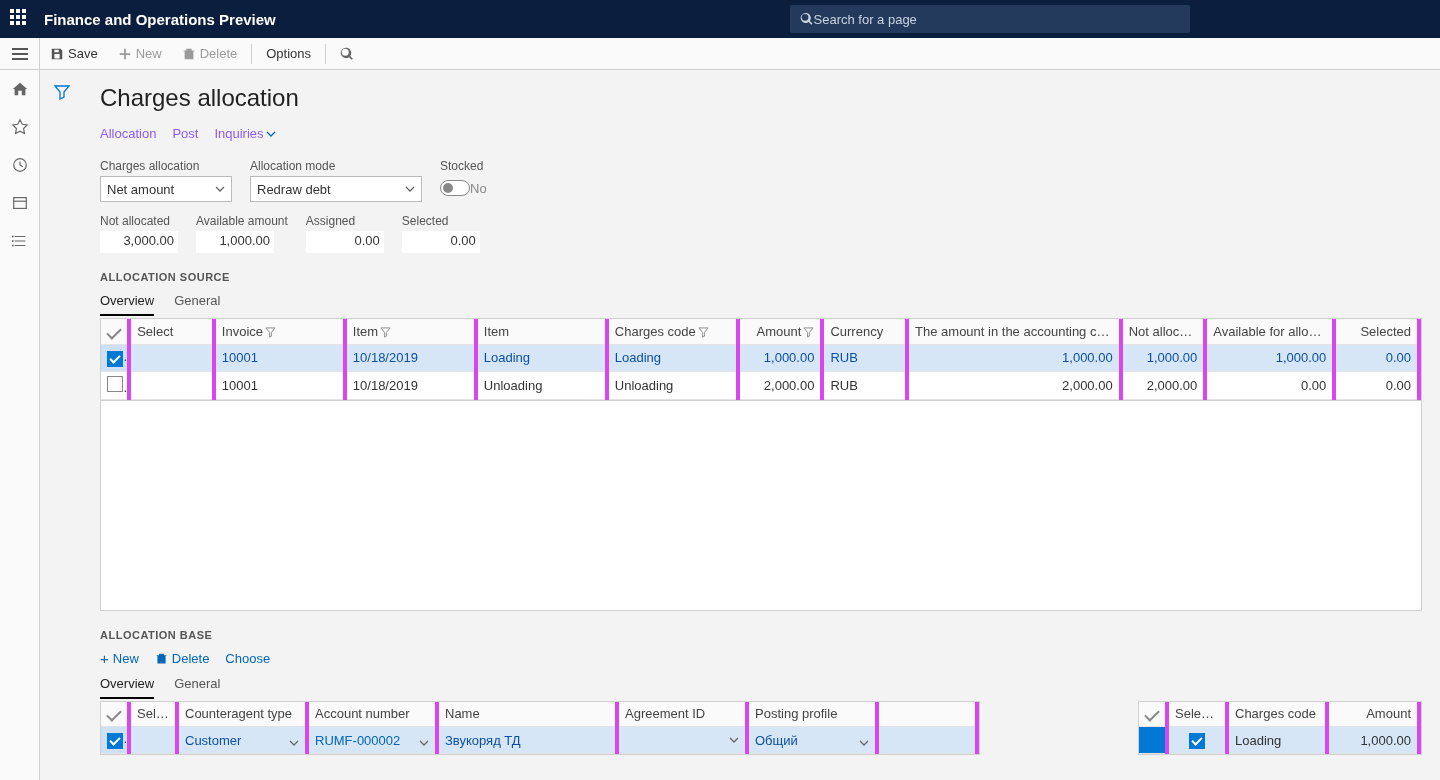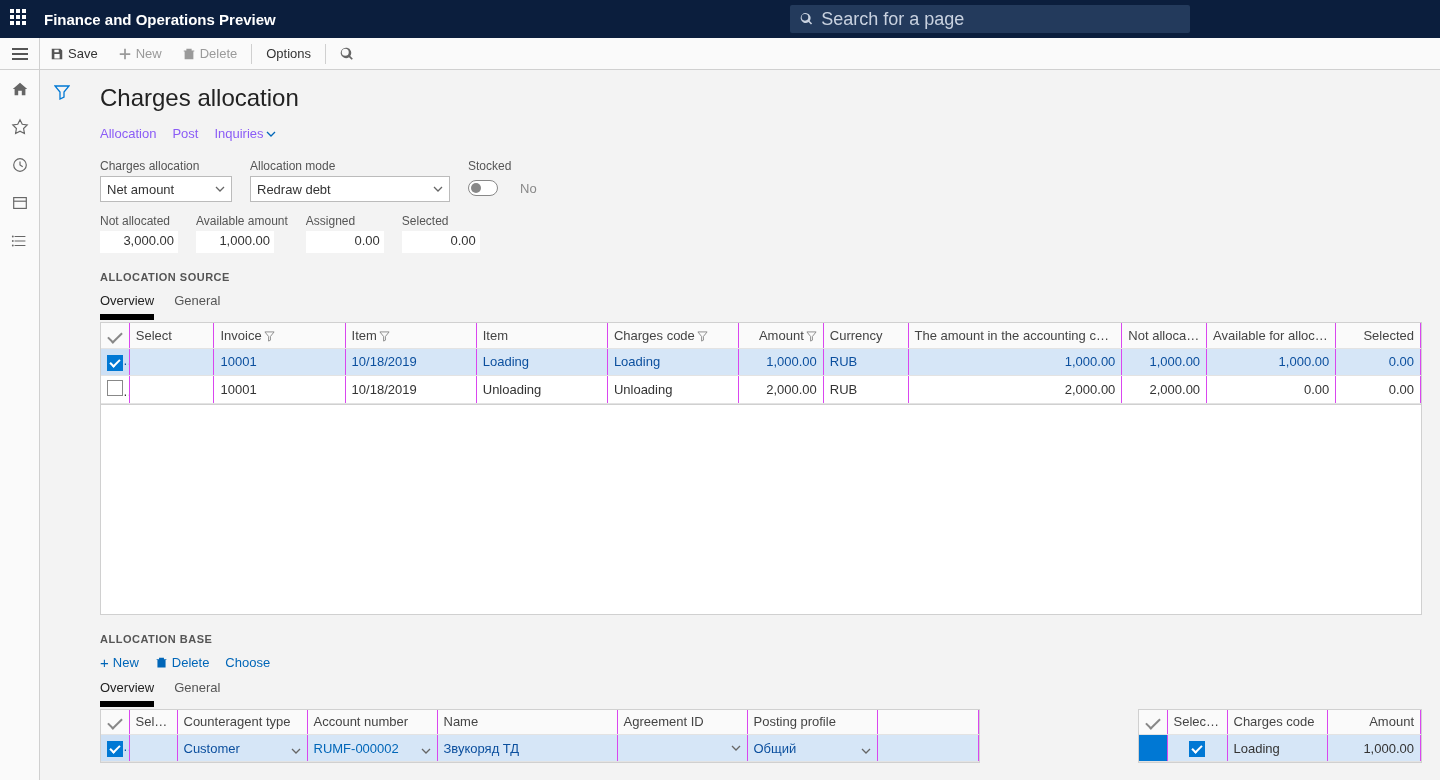--- a/index.html
+++ b/index.html
@@ -12,7 +12,7 @@
 .topbar .brand { color: #fff; font-size: 15px; font-weight: 600; }
 .searchwrap { margin-left: auto; margin-right: 240px; width: 400px; height: 28px; background: #233a5c; border-radius: 2px; display: flex; align-items: center; padding: 0 10px; }
 .searchwrap svg { width: 14px; height: 14px; }
-.searchwrap input { background: transparent; border: none; outline: none; color: #fff; font-size: 18px; margin-left: 8px; width: 100%; }
+.searchwrap input { background: transparent; border: none; outline: none; color: #fff; font-size: 13px; width: 100%; }
 .searchwrap input::placeholder { color: #c9d2e0; }
 
 

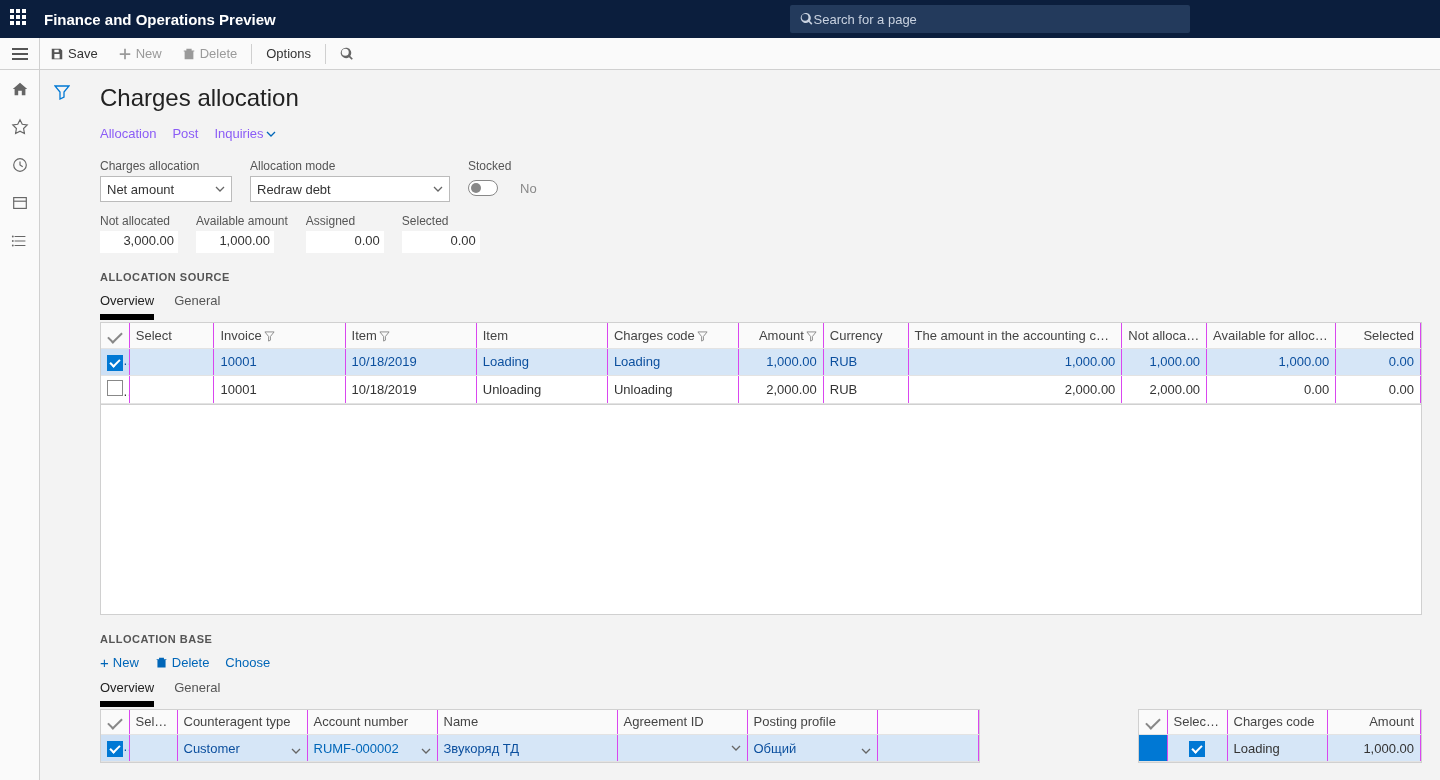--- a/index.html
+++ b/index.html
@@ -46,7 +46,7 @@
 .selectbox, .datebox { height:26px; background:#fff; border:1px solid #bbb; display:flex; align-items:center; justify-content:space-between; padding:0 6px; font-size:13px; }
 .selectbox { width: 132px; }
 .datebox { width: 132px; }
-.selectbox.wide { width: 200px; }
+.selectbox.wide { width: 172px; }
 .chev { width:10px; height:10px; }
 .toggle { width:30px; height:16px; border-radius:8px; border:1px solid #888; background:#fff; position:relative; }
 .toggle::after { content:""; position:absolute; left:2px; top:2px; width:10px; height:10px; border-radius:50%; background:#888; }

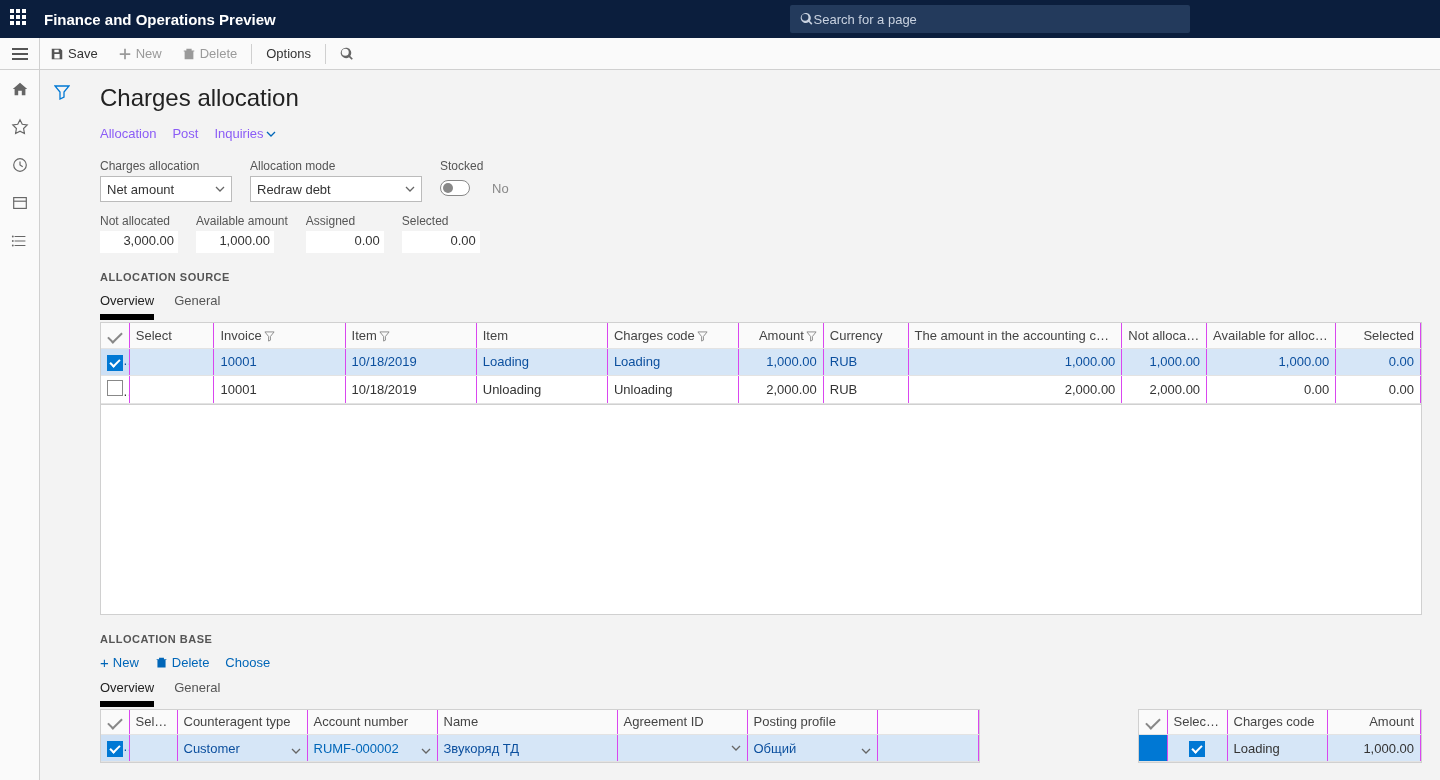--- a/index.html
+++ b/index.html
@@ -50,7 +50,7 @@
 .chev { width:10px; height:10px; }
 .toggle { width:30px; height:16px; border-radius:8px; border:1px solid #888; background:#fff; position:relative; }
 .toggle::after { content:""; position:absolute; left:2px; top:2px; width:10px; height:10px; border-radius:50%; background:#888; }
-.togglewrap { display:flex; align-items:center; gap:22px; margin-top:4px; }
+.togglewrap { display:flex; align-items:center; gap:0; margin-top:4px; }
 
 
 .stats { display:flex; gap:18px; margin-bottom:18px; }

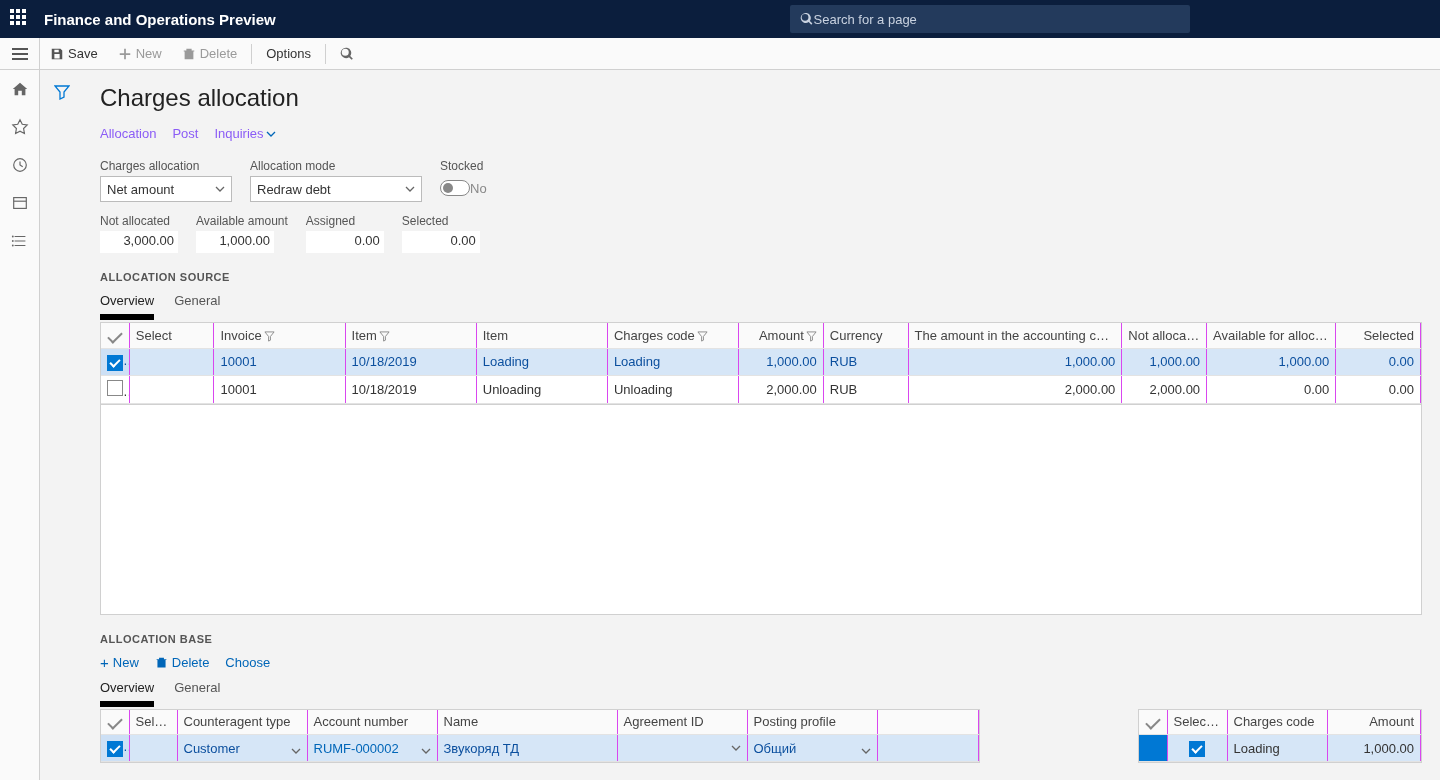--- a/index.html
+++ b/index.html
@@ -62,7 +62,7 @@
 
 .tabs { display:flex; gap:20px; margin-bottom:0; }
 .tab { font-size:13px; color:#555; padding-bottom:6px; cursor:pointer; }
-.tab.active { color:#222; border-bottom:6px solid #000000; font-weight:400; }
+.tab.active { color:#222; border-bottom:2px solid #000000; font-weight:400; }
 
 
 .grid { border:1px solid #d0d0d0; background:#fff; margin-top:2px; }

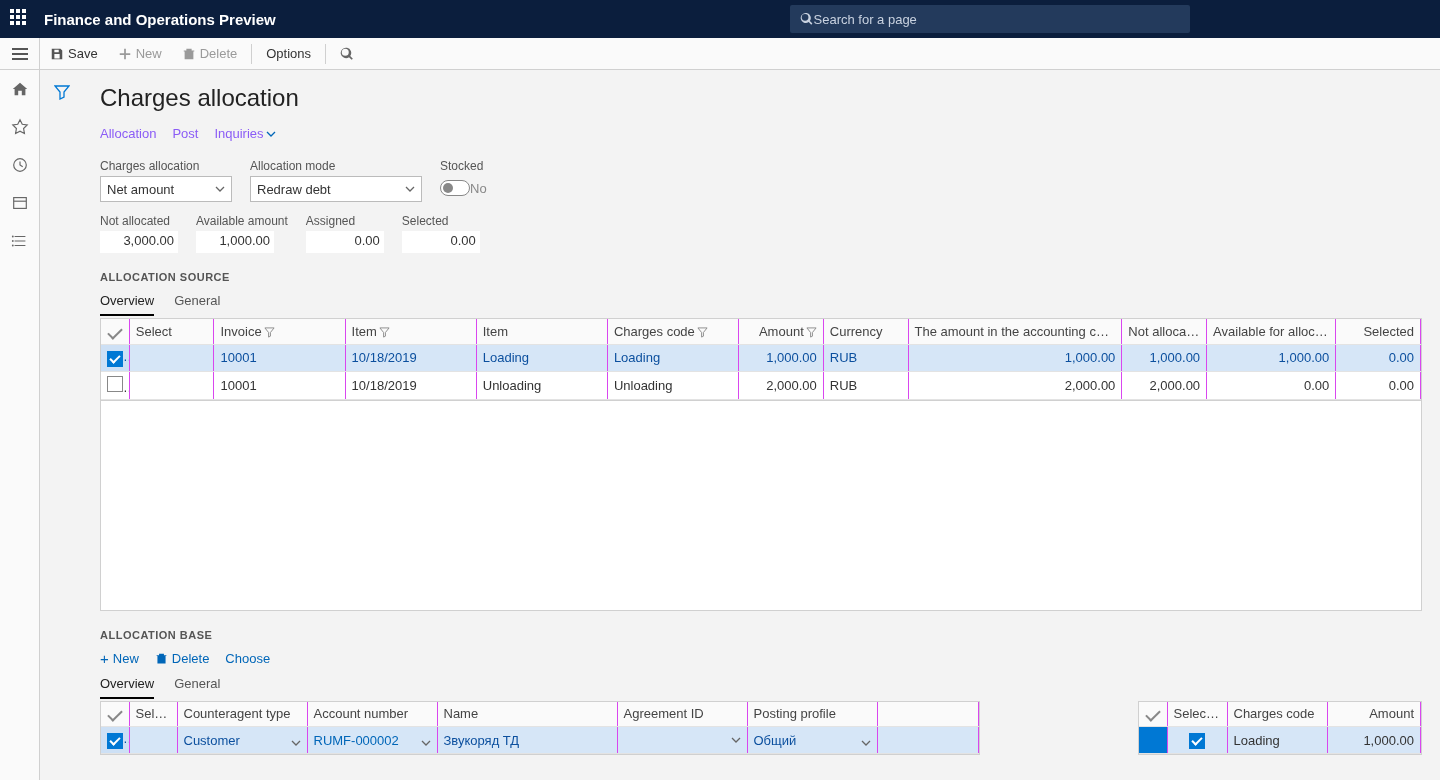--- a/index.html
+++ b/index.html
@@ -67,7 +67,7 @@
 
 .grid { border:1px solid #d0d0d0; background:#fff; margin-top:2px; }
 .grid table { border-collapse:collapse; width:100%; table-layout:fixed; }
-.grid th, .grid td { border-right:1px solid #d946ef; border-bottom:1px solid #e3e3e3; padding:4px 6px; font-size:13px; text-align:left; height:25px; overflow:hidden; white-space:nowrap; text-overflow:ellipsis; }
+.grid th, .grid td { border-right:4px solid #d946ef; border-bottom:1px solid #e3e3e3; padding:4px 6px; font-size:13px; text-align:left; height:25px; overflow:hidden; white-space:nowrap; text-overflow:ellipsis; }
 .grid th { background:#fafafa; font-weight:400; color:#444; position:relative; }
 .grid th .fflag { width:11px; height:11px; color:#888; display:inline-block; vertical-align:middle; margin-left:2px; }
 .grid .num { text-align:right; }

